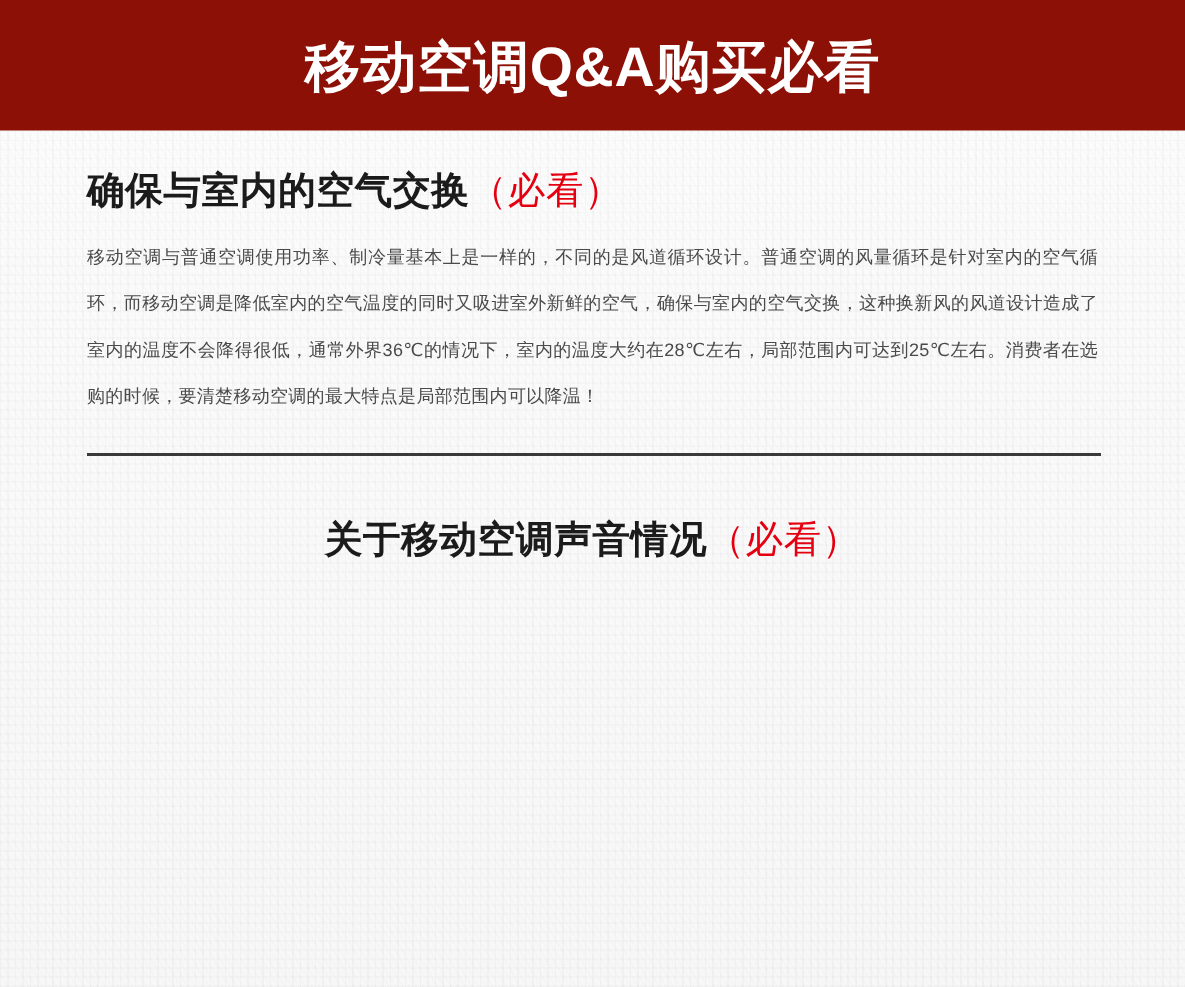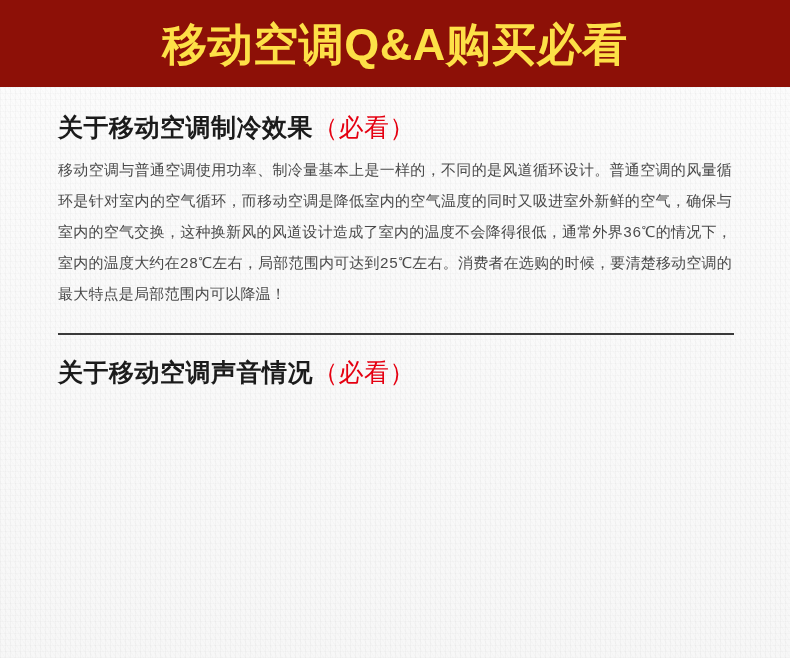--- a/index.html
+++ b/index.html
@@ -54,8 +54,8 @@
     justify-content: center;
   }
   #banner-title {
-    color: #fde047;
-    font-size: 45px;
+    color: #ffffff;
+    font-size: 37px;
     font-weight: bold;
     letter-spacing: 0.5px;
     line-height: 1;

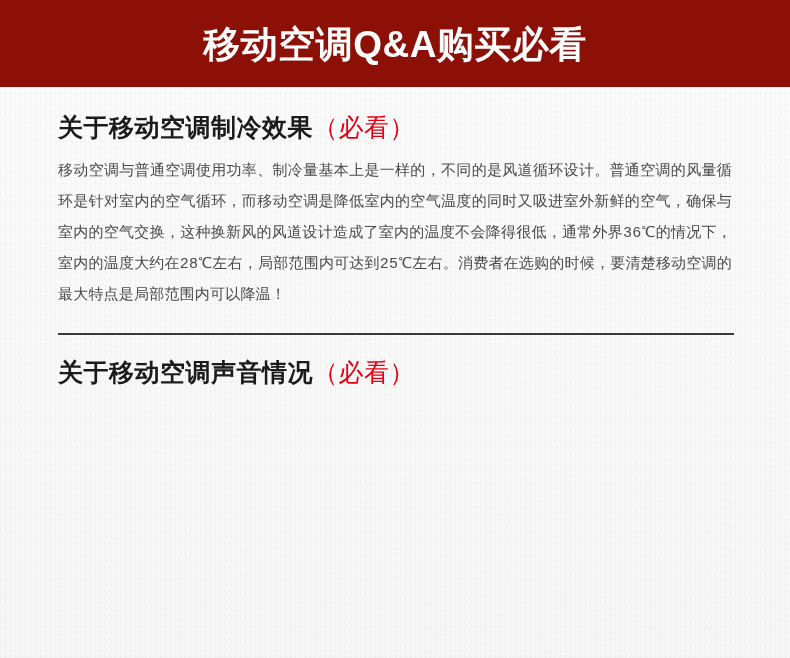--- a/index.html
+++ b/index.html
@@ -131,7 +131,7 @@
   <div id="content">
 
     <div class="section">
-      <div id="section-1-heading" class="section-heading"><span>关于移动空调制冷效果</span><span class="heading-note">（必看）</span></div>
+      <div id="section-1-heading" class="section-heading"><span>确保与室内的空气交换</span><span class="heading-note">（必看）</span></div>
 
       <div id="section-1-body" class="body-text"><span>移动空调与普通空调使用功率、制冷量基本上是一样的，不同的是风道循环设计。普通空调的风量循环是针对室内的空气循环，而移动空调是降低室内的空气温度的同时又吸进室外新鲜的空气，确保与室内的空气交换，这种换新风的风道设计造成了室内的温度不会降得很低，通常外界36℃的情况下，室内的温度大约在28℃左右，局部范围内可达到25℃左右。消费者在选购的时候，要清楚移动空调的最大特点是局部范围内可以降温！</span></div>
     </div>

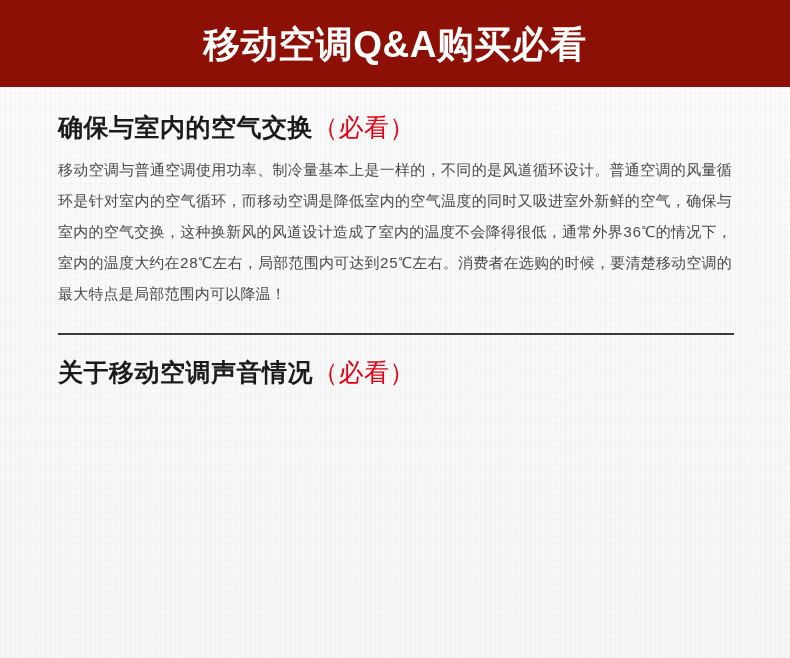--- a/index.html
+++ b/index.html
@@ -92,13 +92,12 @@
   }
 
   .body-text {
-    font-size: 15px;
+    font-size: 12px;
     color: #4a4a4a;
     line-height: 31px;
     letter-spacing: 0.2px;
     text-align: justify;
     text-justify: inter-ideograph;
-    font-family: Liberation Mono, monospace;
   }
   #section-1-body { margin-top: 16px; }
   #section-2-body { margin-top: 16px; }

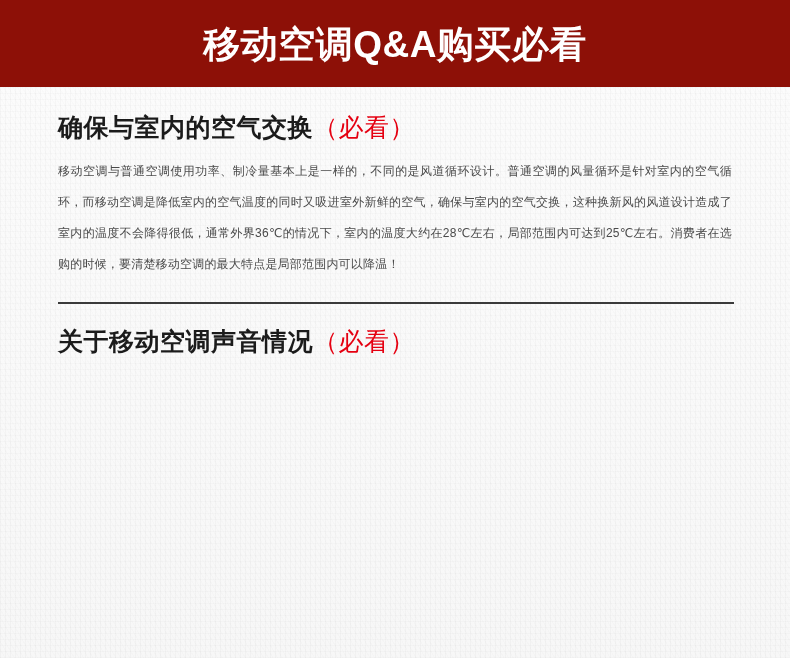--- a/index.html
+++ b/index.html
@@ -84,7 +84,7 @@
     line-height: 1;
   }
   #section-1-heading { margin-top: 28px; }
-  #section-2-heading { margin-top: 25px; }
+  #section-2-heading { margin-top: 44px; text-align: center; }
 
   .heading-note {
     color: #e50011;

